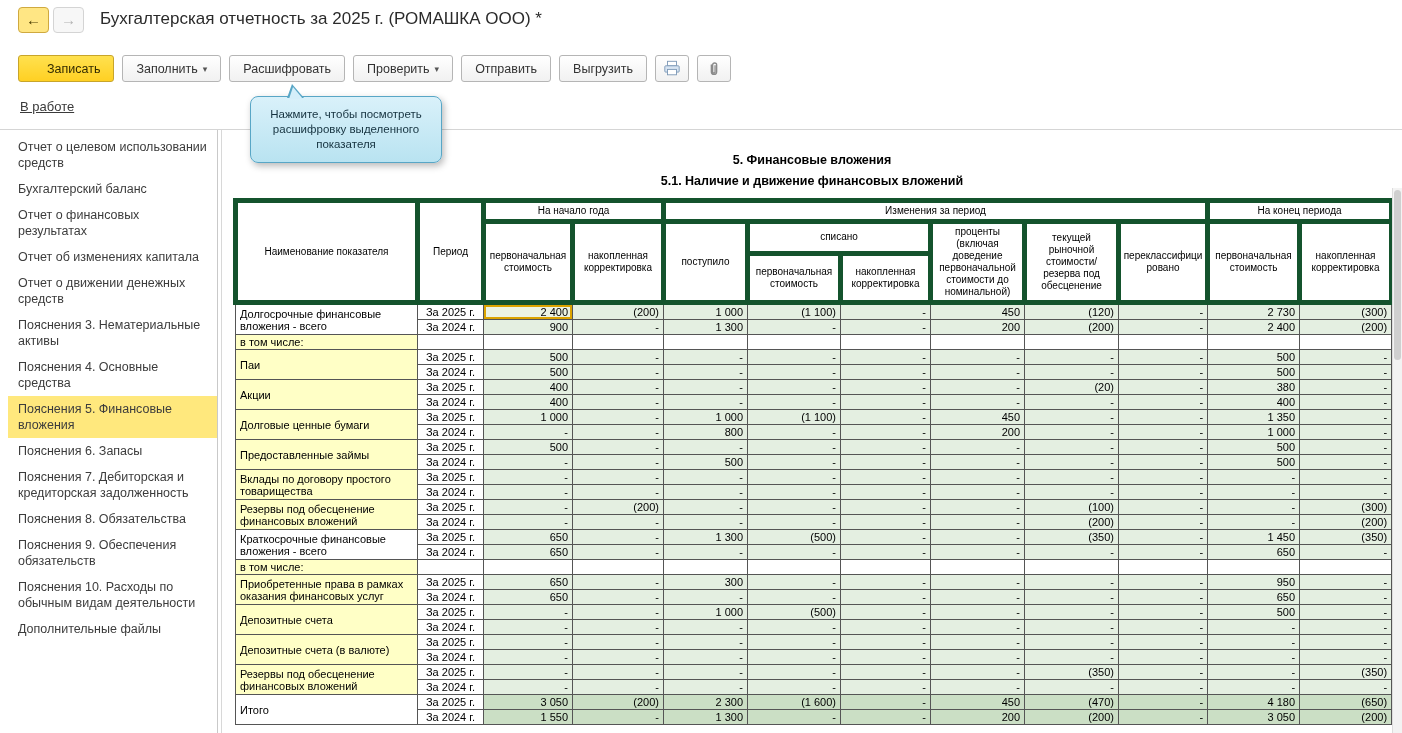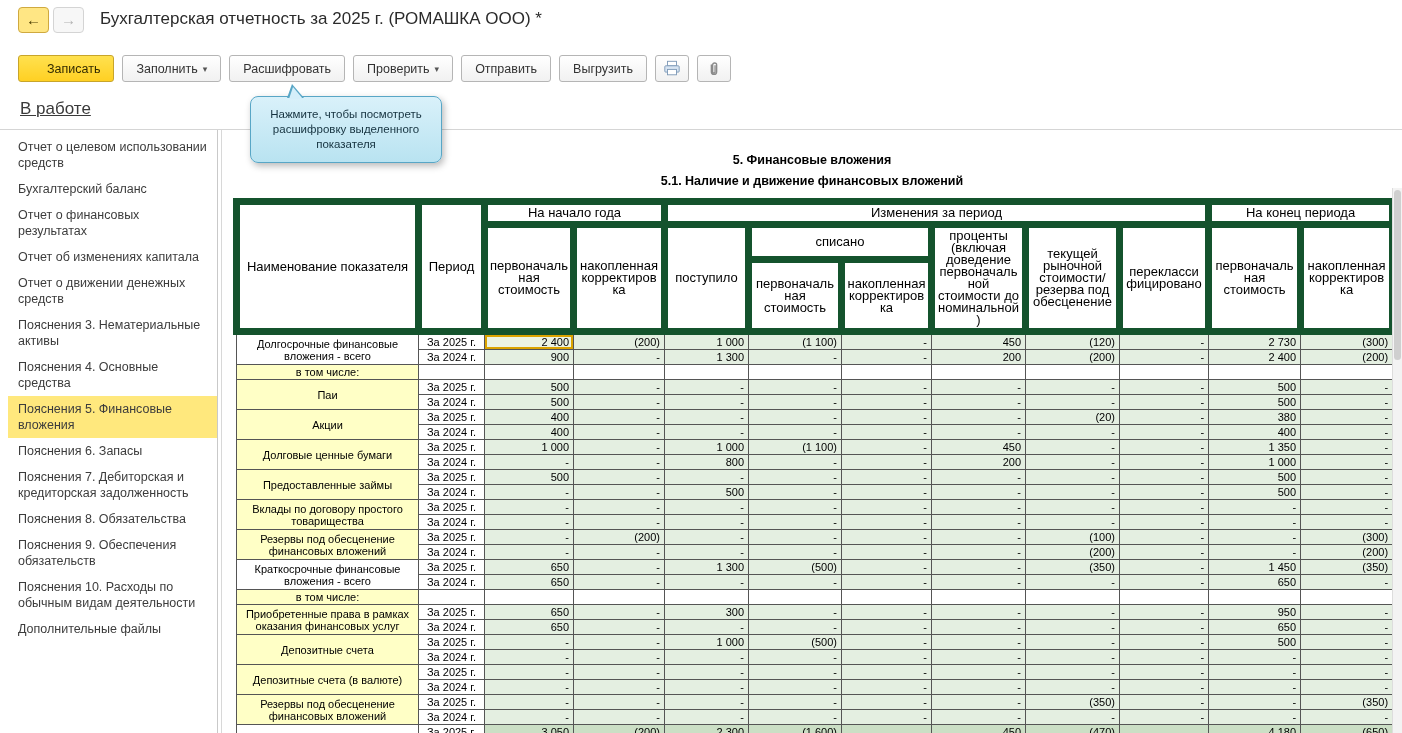--- a/index.html
+++ b/index.html
@@ -19,7 +19,7 @@
   .btn-icon{width:34px;justify-content:center;padding:0;}
 
   
-  .status-link{position:absolute;top:99px;left:20px;font-size:17px;color:#3a3a3a;text-decoration:underline;cursor:pointer;}
+  .status-link{position:absolute;top:99px;left:20px;font-size:13px;color:#3a3a3a;text-decoration:underline;cursor:pointer;}
   .sep{position:absolute;top:129px;left:0;right:0;height:1px;background:#d5d5d5;}
 
   

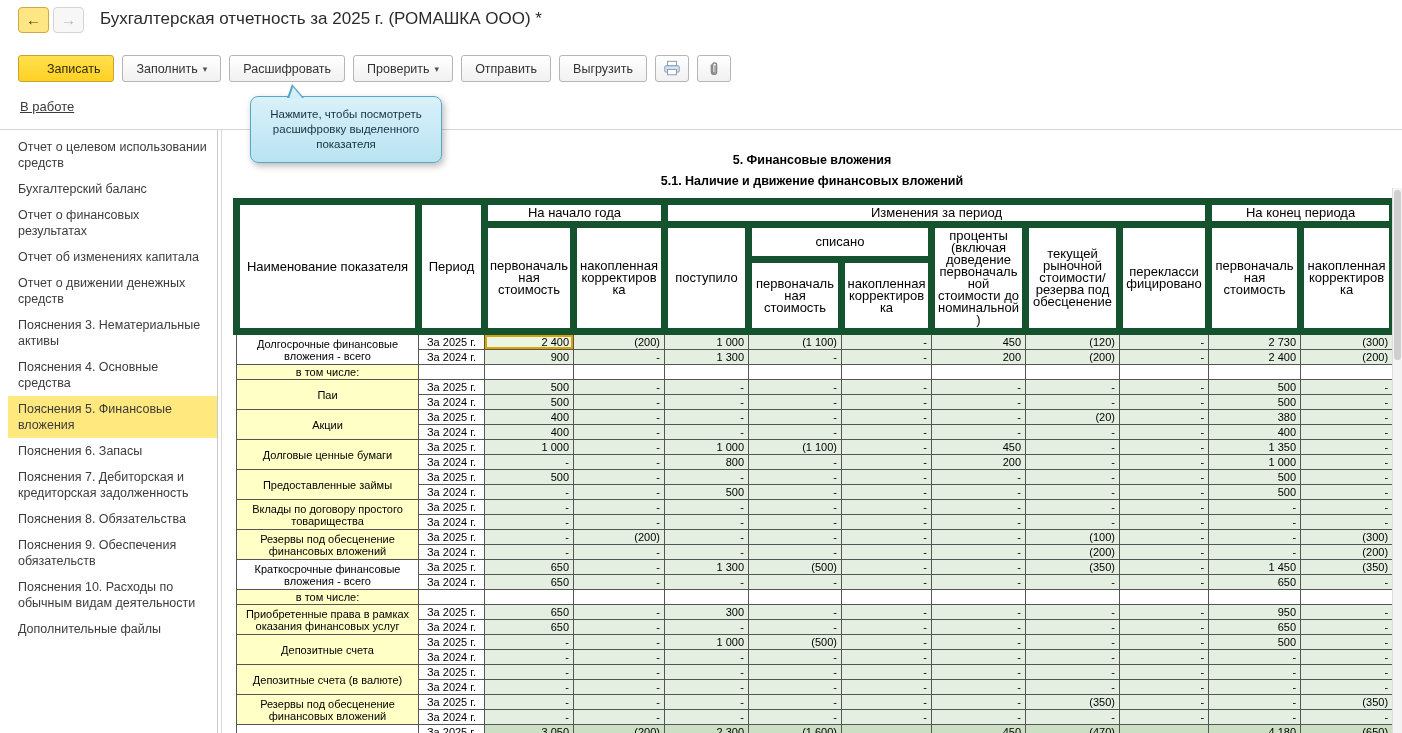--- a/index.html
+++ b/index.html
@@ -35,7 +35,7 @@
 
   
   table.report{border-collapse:collapse;table-layout:fixed;margin:10px 0 0 11px;width:1156px;}
-  table.report th{border:7px solid #14532d;background:#fff;font-weight:normal;font-size:13px;line-height:12px;text-align:center;vertical-align:middle;padding:2px 2px;color:#000;word-wrap:break-word;overflow-wrap:anywhere;}
+  table.report th{border:5px solid #14532d;background:#fff;font-weight:normal;font-size:10px;line-height:12px;text-align:center;vertical-align:middle;padding:2px 2px;color:#000;word-wrap:break-word;overflow-wrap:anywhere;}
   table.report td{border:1px solid #555;font-size:11px;line-height:12px;padding:1px 4px;vertical-align:middle;color:#000;word-wrap:break-word;}
   td.name-cell{text-align:center;background:#fff;}
   td.sub-name{background:#ffffc6;}

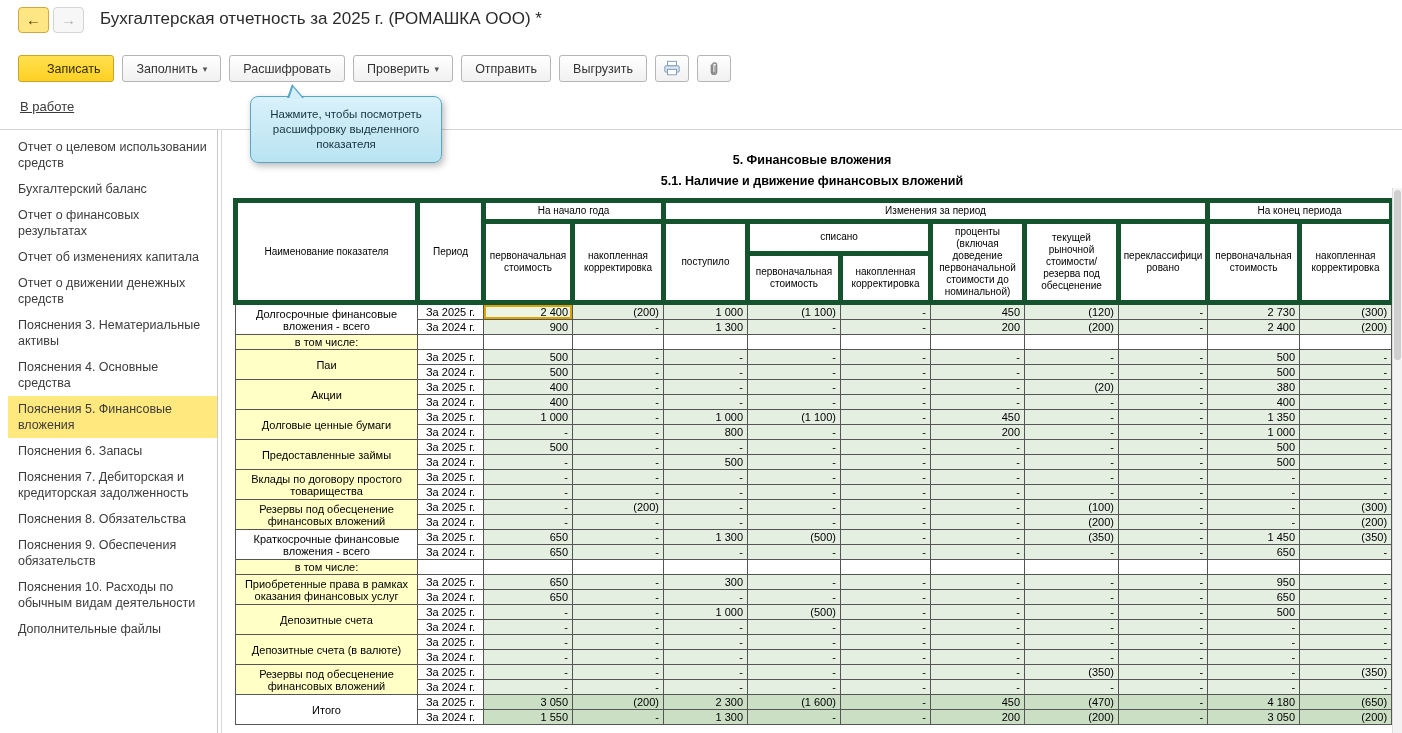--- a/index.html
+++ b/index.html
@@ -37,7 +37,7 @@
   table.report{border-collapse:collapse;table-layout:fixed;margin:10px 0 0 11px;width:1156px;}
   table.report th{border:5px solid #14532d;background:#fff;font-weight:normal;font-size:10px;line-height:12px;text-align:center;vertical-align:middle;padding:2px 2px;color:#000;word-wrap:break-word;overflow-wrap:anywhere;}
   table.report td{border:1px solid #555;font-size:11px;line-height:12px;padding:1px 4px;vertical-align:middle;color:#000;word-wrap:break-word;}
-  td.name-cell{text-align:center;background:#fff;}
+  td.name-cell{text-align:left;background:#fff;}
   td.sub-name{background:#ffffc6;}
   td.indent{padding-left:10px;}
   td.group-cell{background:#ffffc6;font-size:10.5px;line-height:11px;}

